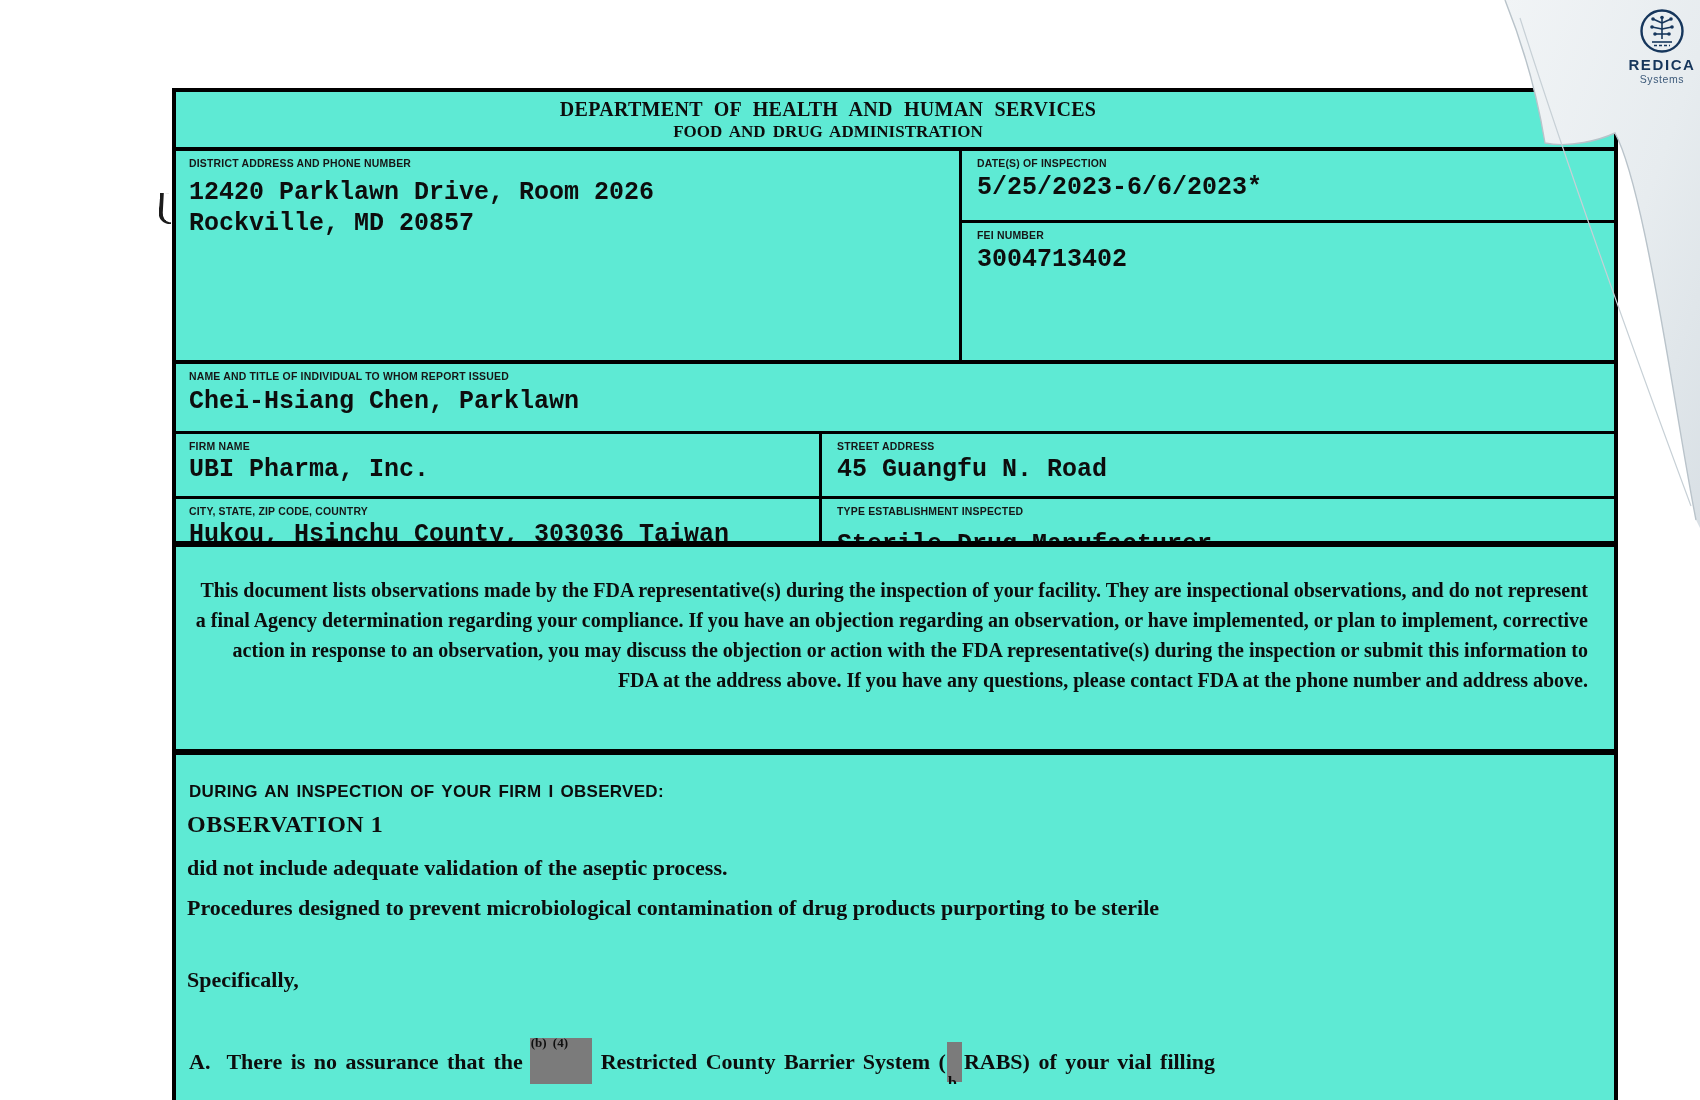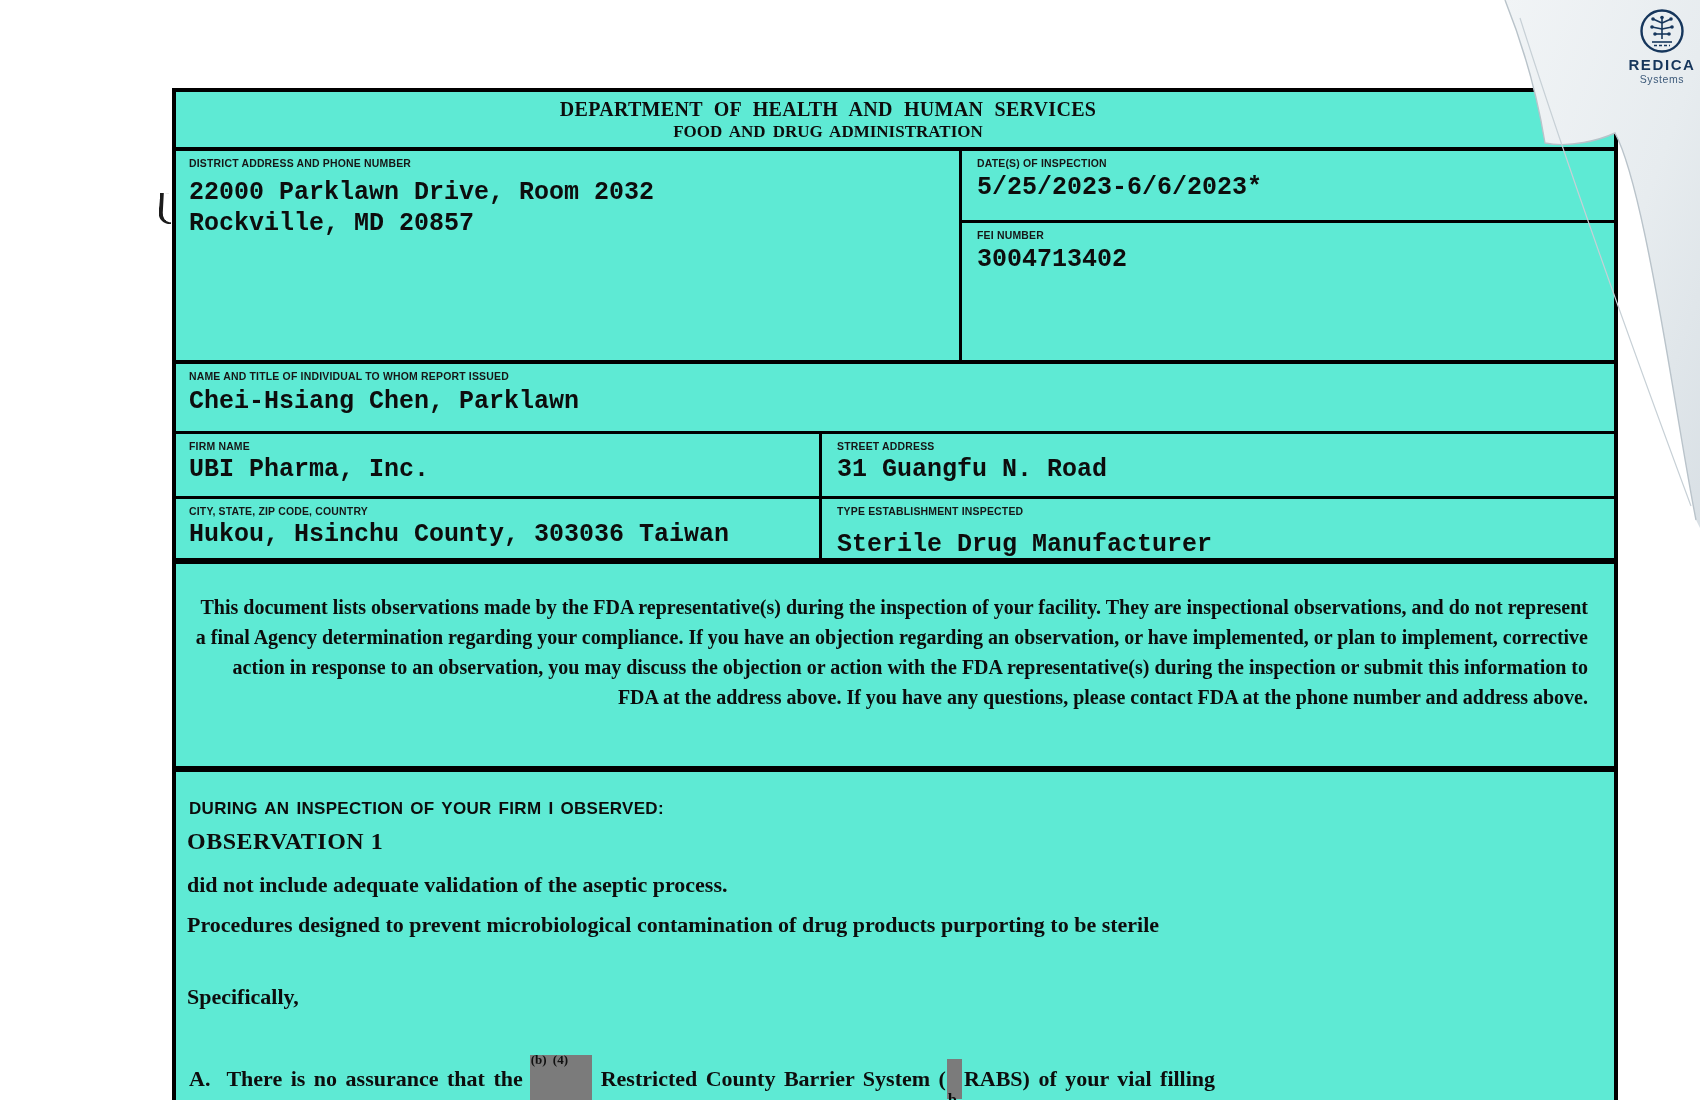--- a/index.html
+++ b/index.html
@@ -84,7 +84,7 @@
     <div class="row r1">
       <div class="r1-left">
         <div><span class="lbl">DISTRICT ADDRESS AND PHONE NUMBER</span></div>
-        <div class="val">22000 Parklawn Drive, Room 2032</div>
+        <div class="val">12420 Parklawn Drive, Room 2026</div>
         <div class="val tight">Rockville, MD 20857</div>
       </div>
       <div class="r1-right">

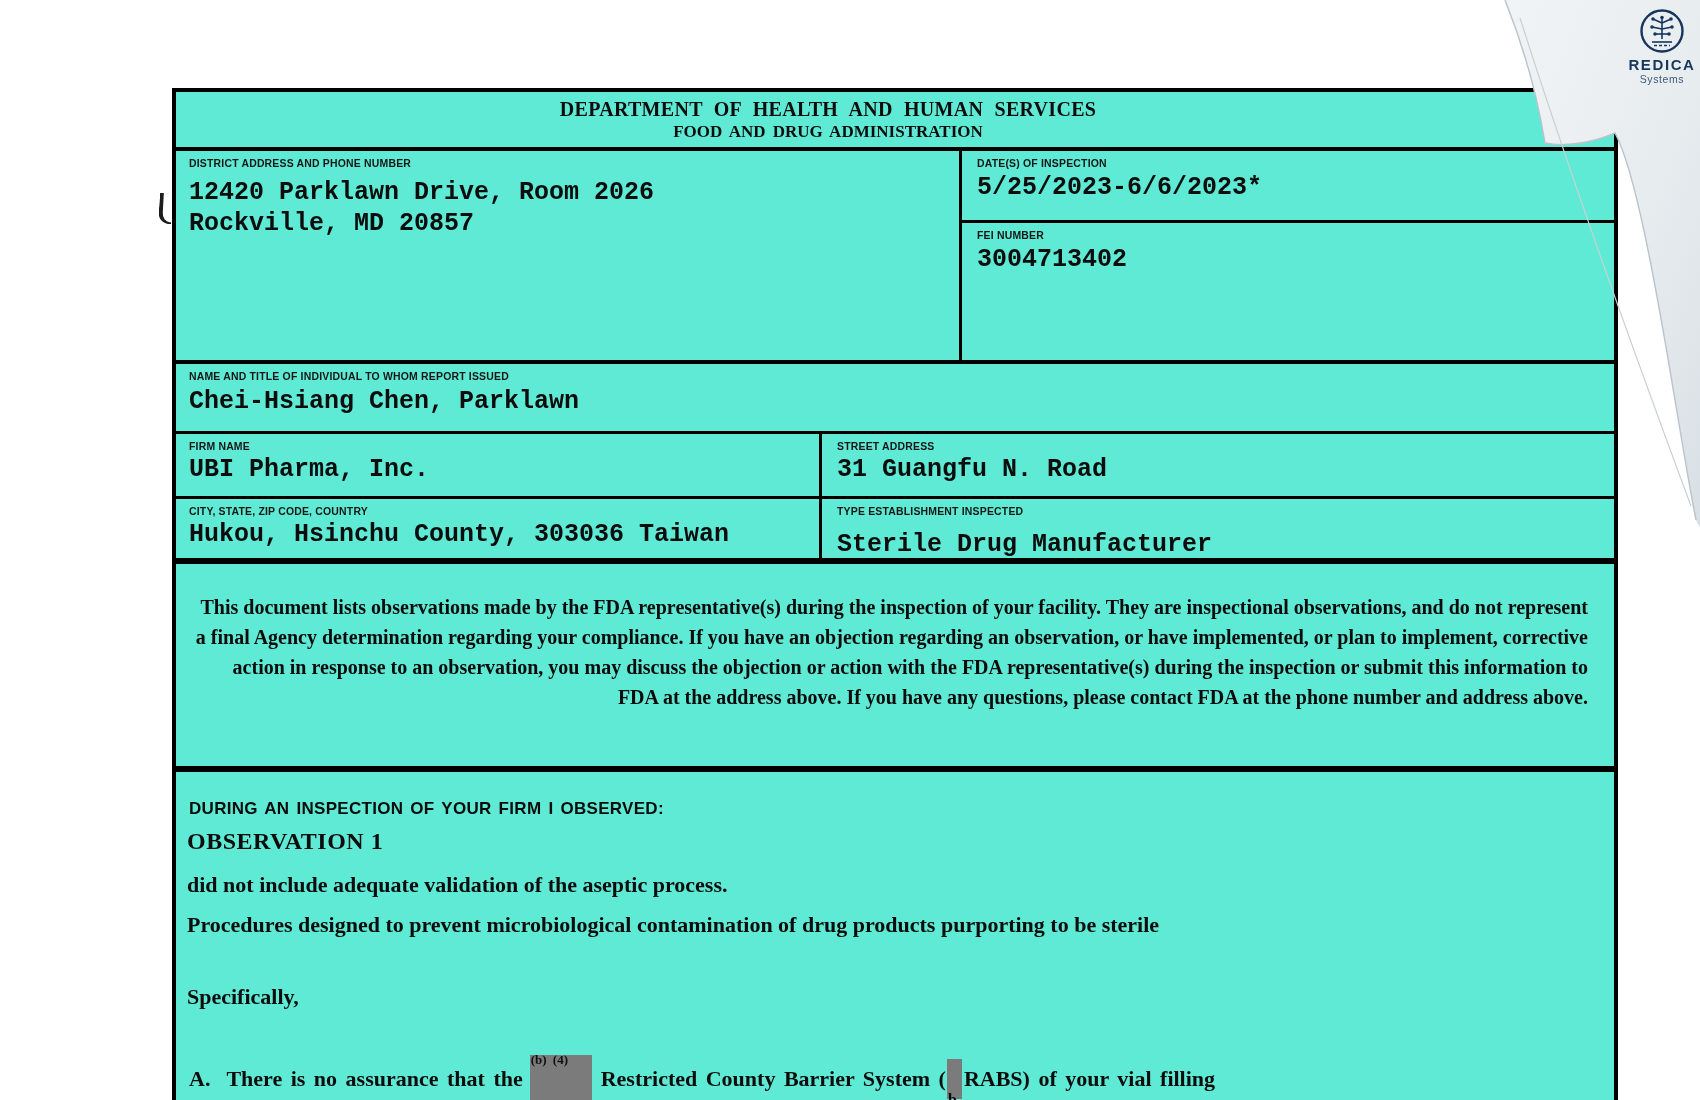--- a/index.html
+++ b/index.html
@@ -111,7 +111,7 @@
       </div>
       <div class="split-right">
         <div><span class="lbl" style="margin-left:15px">STREET ADDRESS</span></div>
-        <div class="val" style="margin-left:15px;margin-top:1px">31 Guangfu N. Road</div>
+        <div class="val" style="margin-left:15px;margin-top:1px">45 Guangfu N. Road</div>
       </div>
     </div>
 

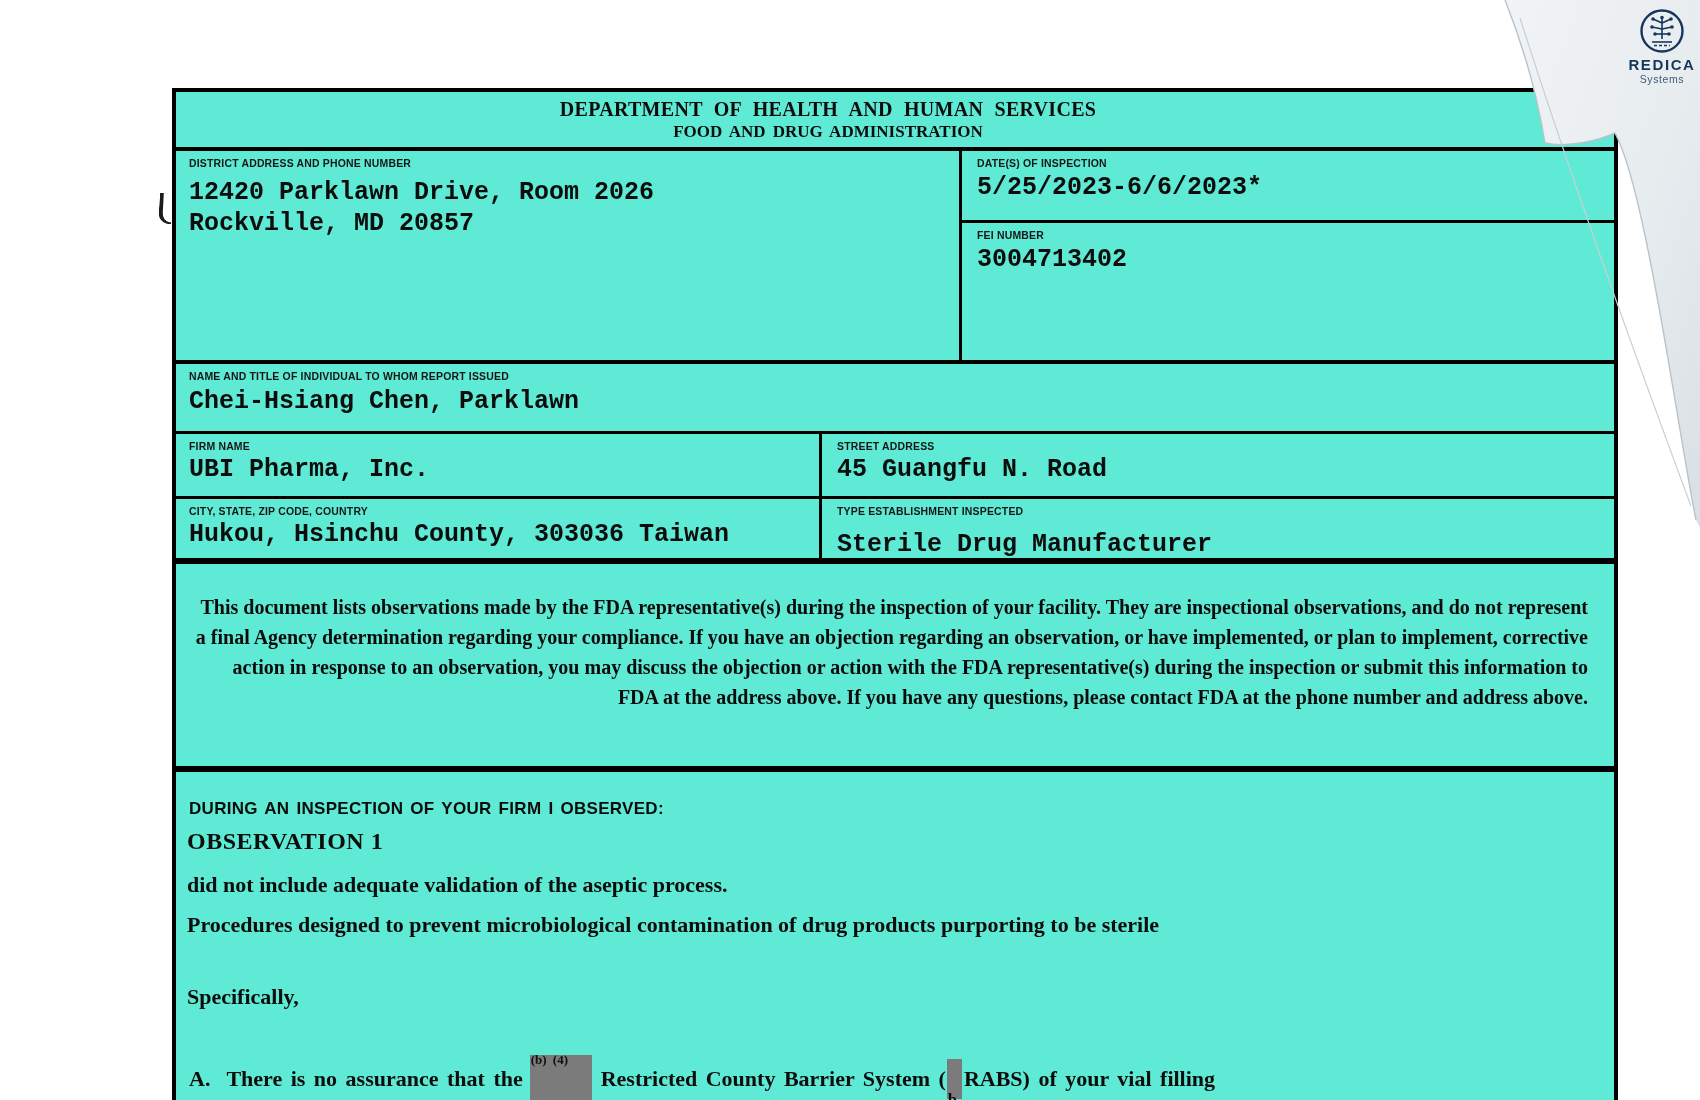--- a/index.html
+++ b/index.html
@@ -23,7 +23,7 @@
 
   .r2{height:70px;border-bottom:3px solid #000;}
   .r3{height:65px;border-bottom:3px solid #000;display:flex;}
-  .r4{height:65px;border-bottom:6px solid #000;display:flex;}
+  .r4{height:48px;border-bottom:6px solid #000;display:flex;}
   .split-left{width:646px;border-right:3px solid #000;box-sizing:border-box;}
   .split-right{flex:1;}
   .r5{height:208px;border-bottom:6px solid #000;}

